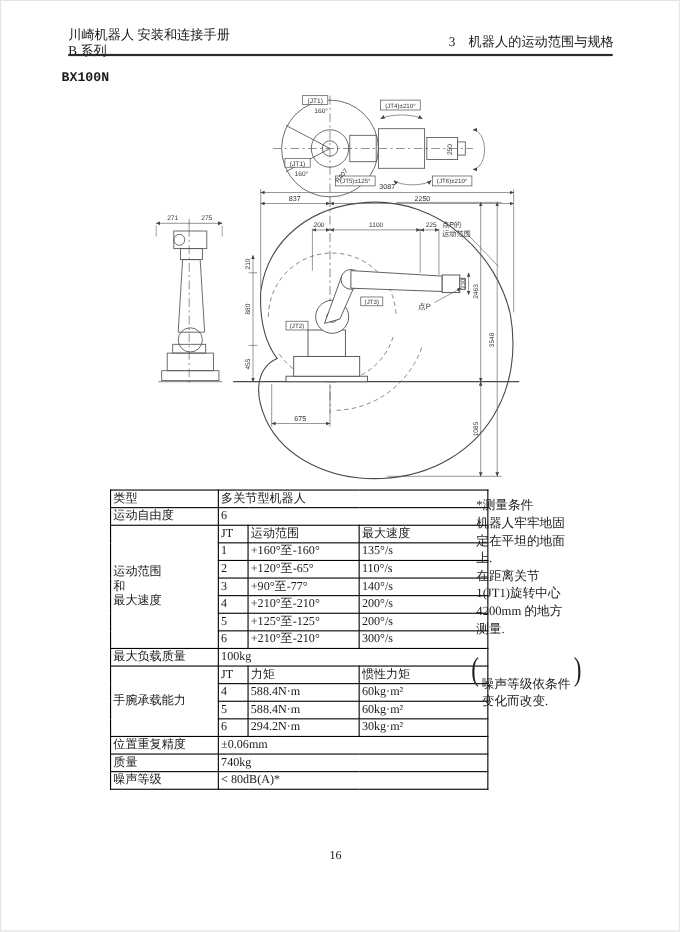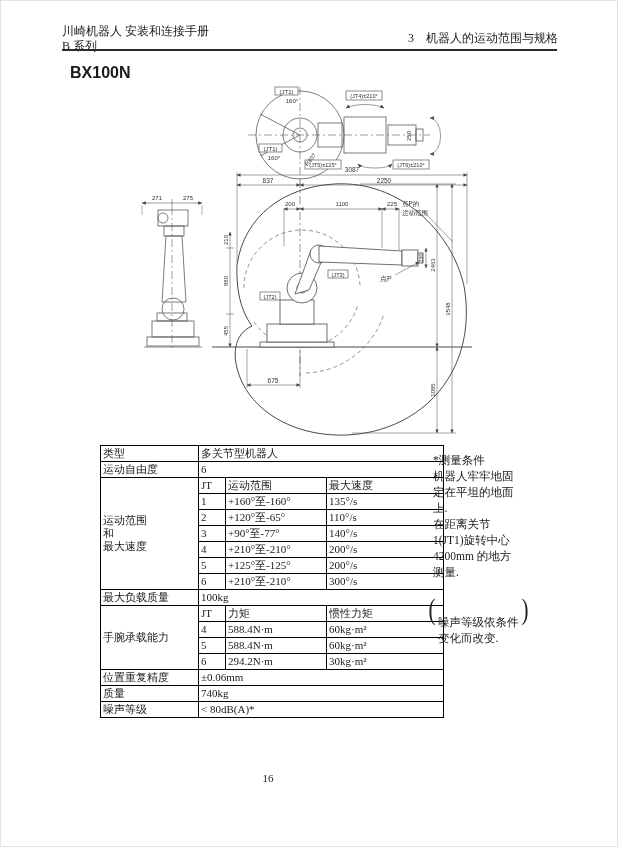--- a/index.html
+++ b/index.html
@@ -14,8 +14,8 @@
   .hdr-left div{font-size:12px;line-height:15px;}
   .hdr-right{font-size:12px;text-align:right;padding-top:6px;}
   .hdr-rule{position:absolute;left:62px;top:49px;width:495px;height:0;border-top:2px solid #2b2b2b;}
-  .model{position:absolute;left:70px;top:64px;font-size:16px;font-weight:bold;
-         font-family:Liberation Sans, sans-serif;}
+  .model{position:absolute;left:56px;top:64px;font-size:12px;font-weight:bold;
+         font-family:Liberation Mono, monospace;}
   
   .diagram{position:absolute;left:62px;top:84px;}
   .diagram text{font-family:"Liberation Sans","DejaVu Sans",sans-serif;fill:#333;stroke:none;}

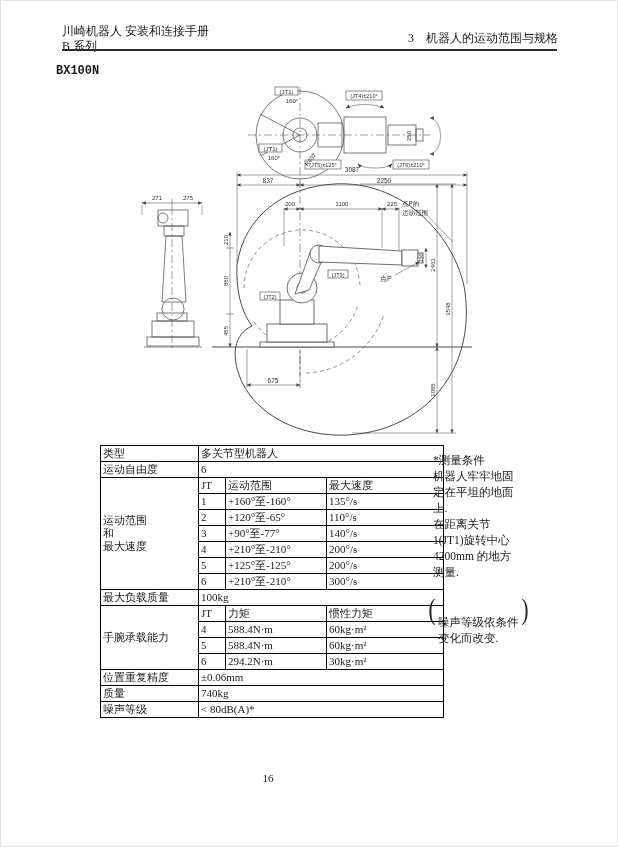--- a/index.html
+++ b/index.html
@@ -35,7 +35,7 @@
          font-family:"Liberation Serif",serif;}
   .bracket-body{font-size:11.5px;line-height:16px;padding:0 1px;margin-top:42px;}
   
-  .footer{position:absolute;left:0;top:772px;width:536px;text-align:center;font-size:11px;}
+  .footer{position:absolute;left:0;top:772px;width:536px;text-align:center;font-size:11px;padding-left:37px;}
 </style>
 </head>
 <body>

